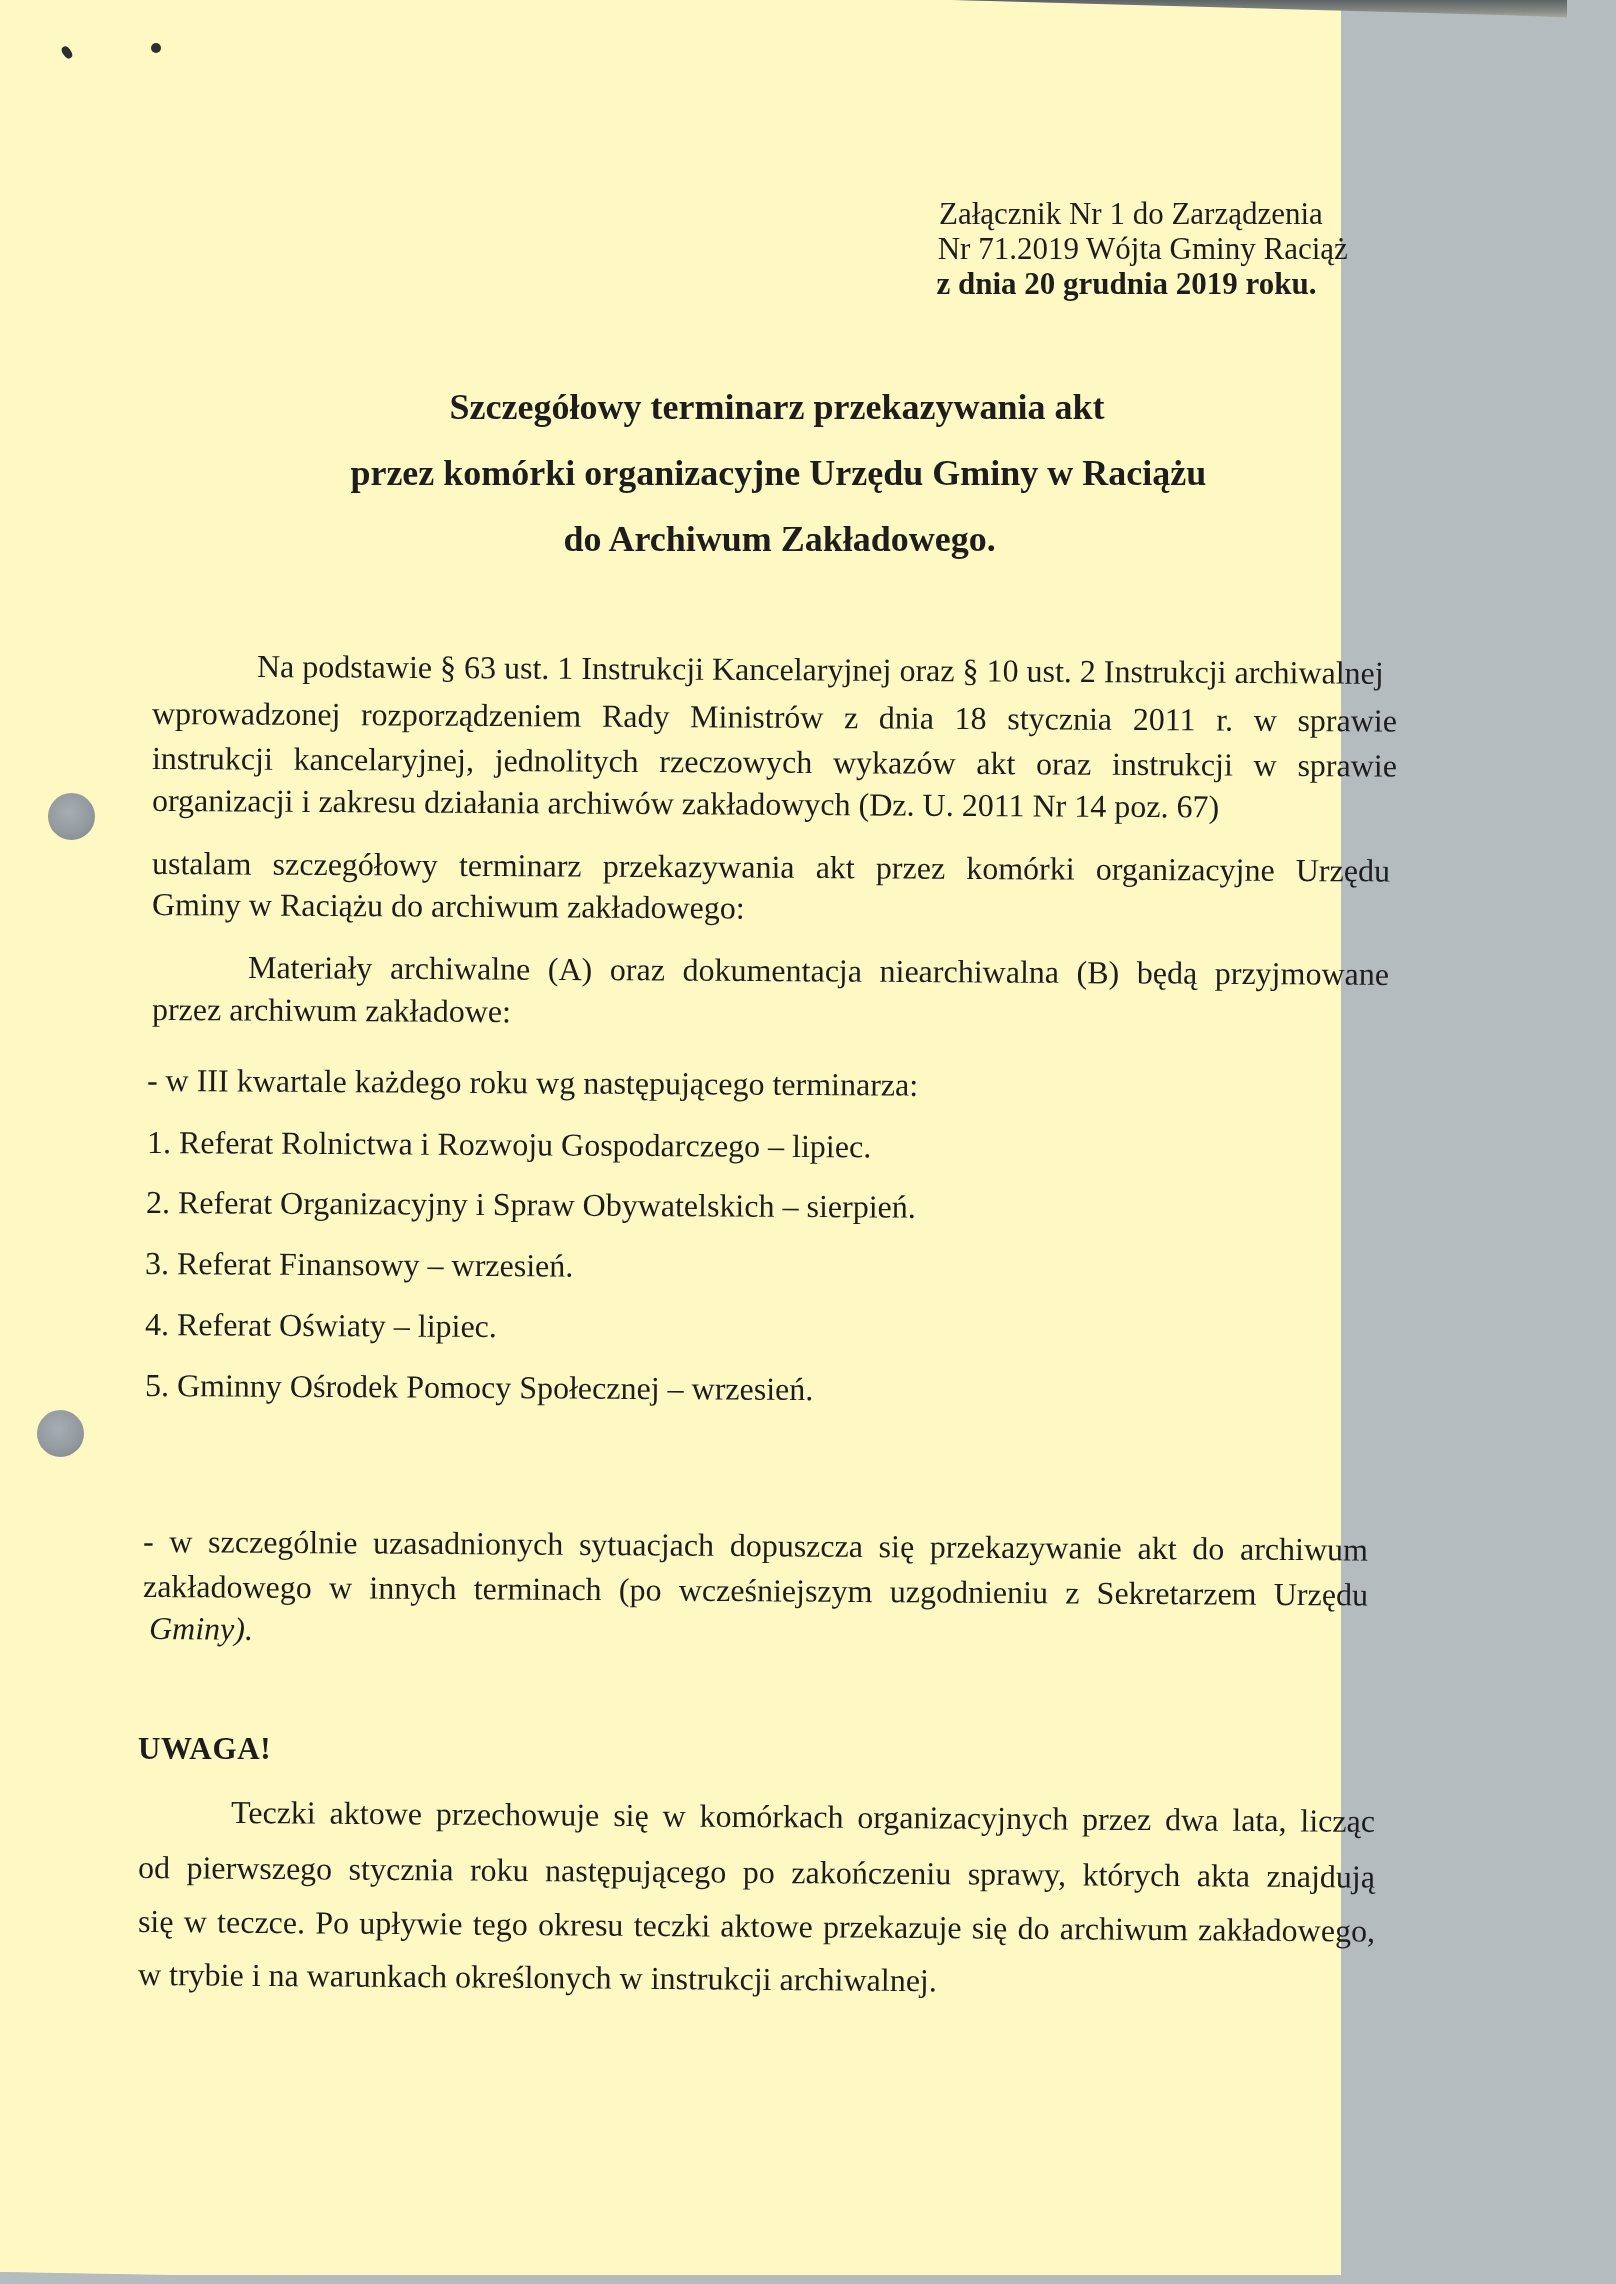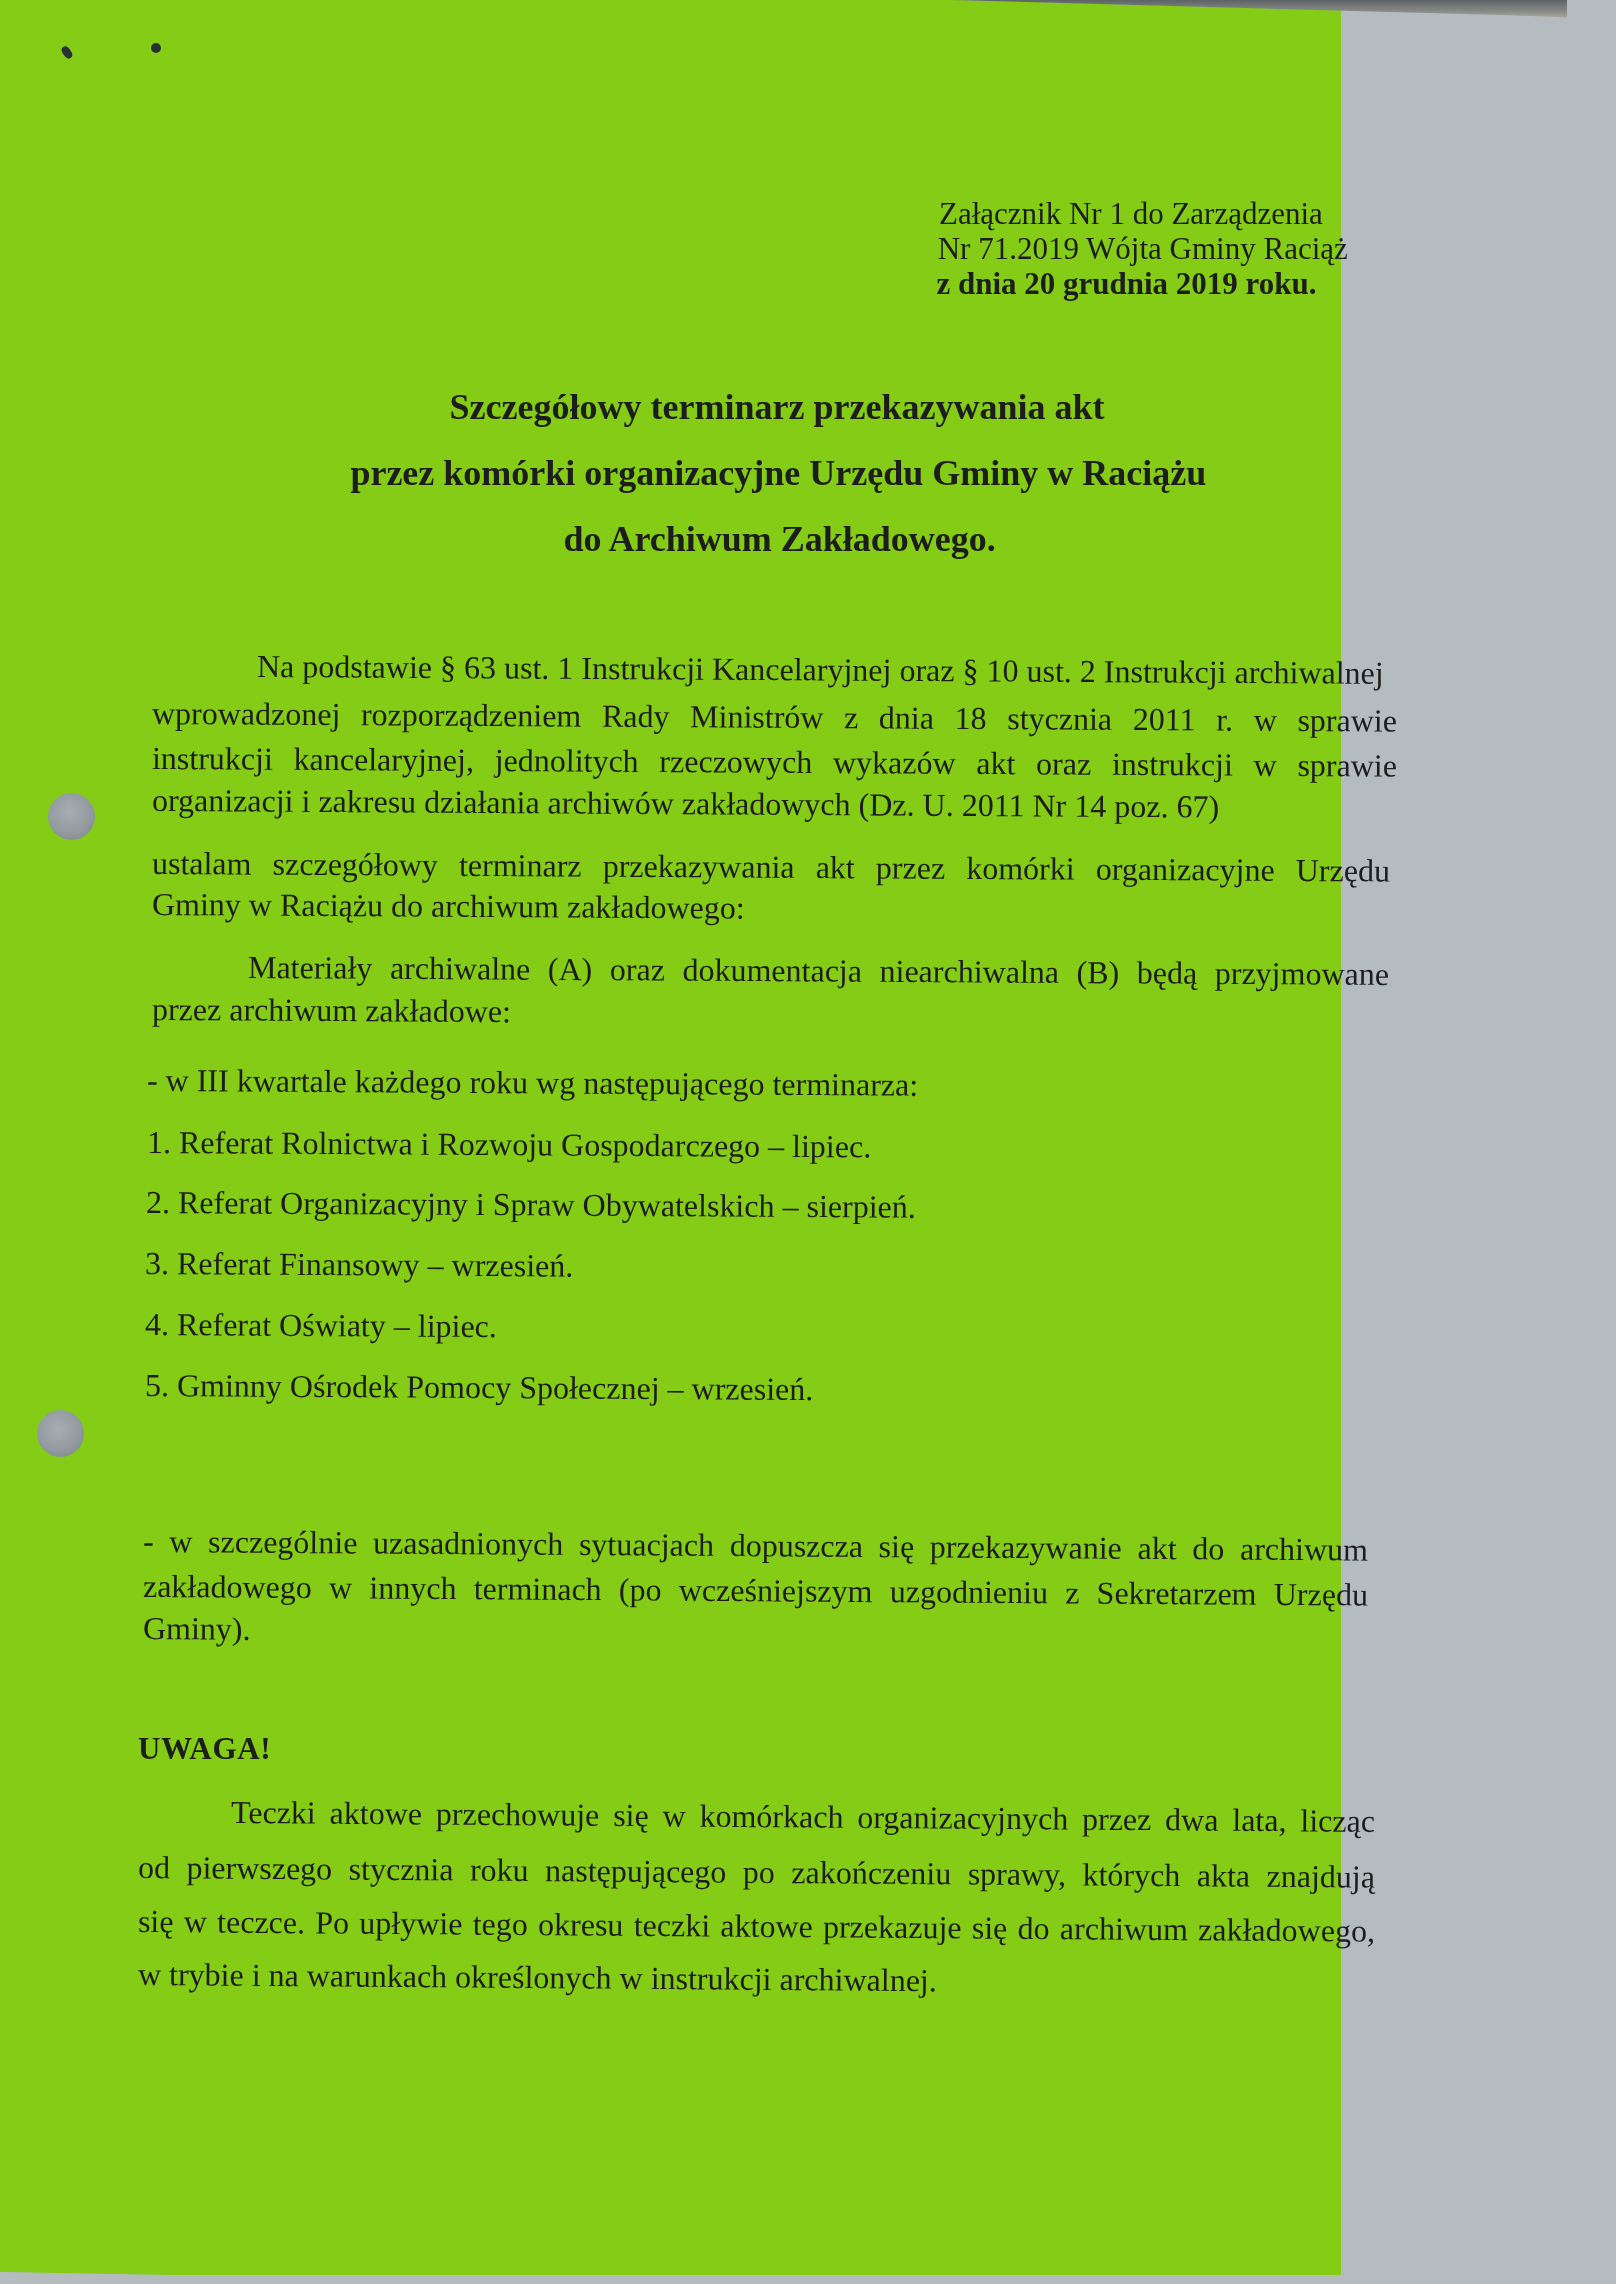--- a/index.html
+++ b/index.html
@@ -22,7 +22,7 @@
       top: 0;
       width: 1341px;
       height: 2275px;
-      background: #84cc16;
+      background: #fef9c3;
       clip-path: polygon(0 0, 958px 0, 1506px 14.3px, 1567px 17px, 1567px 2275px, 391px 2279px, 0 2272px);
     }
     

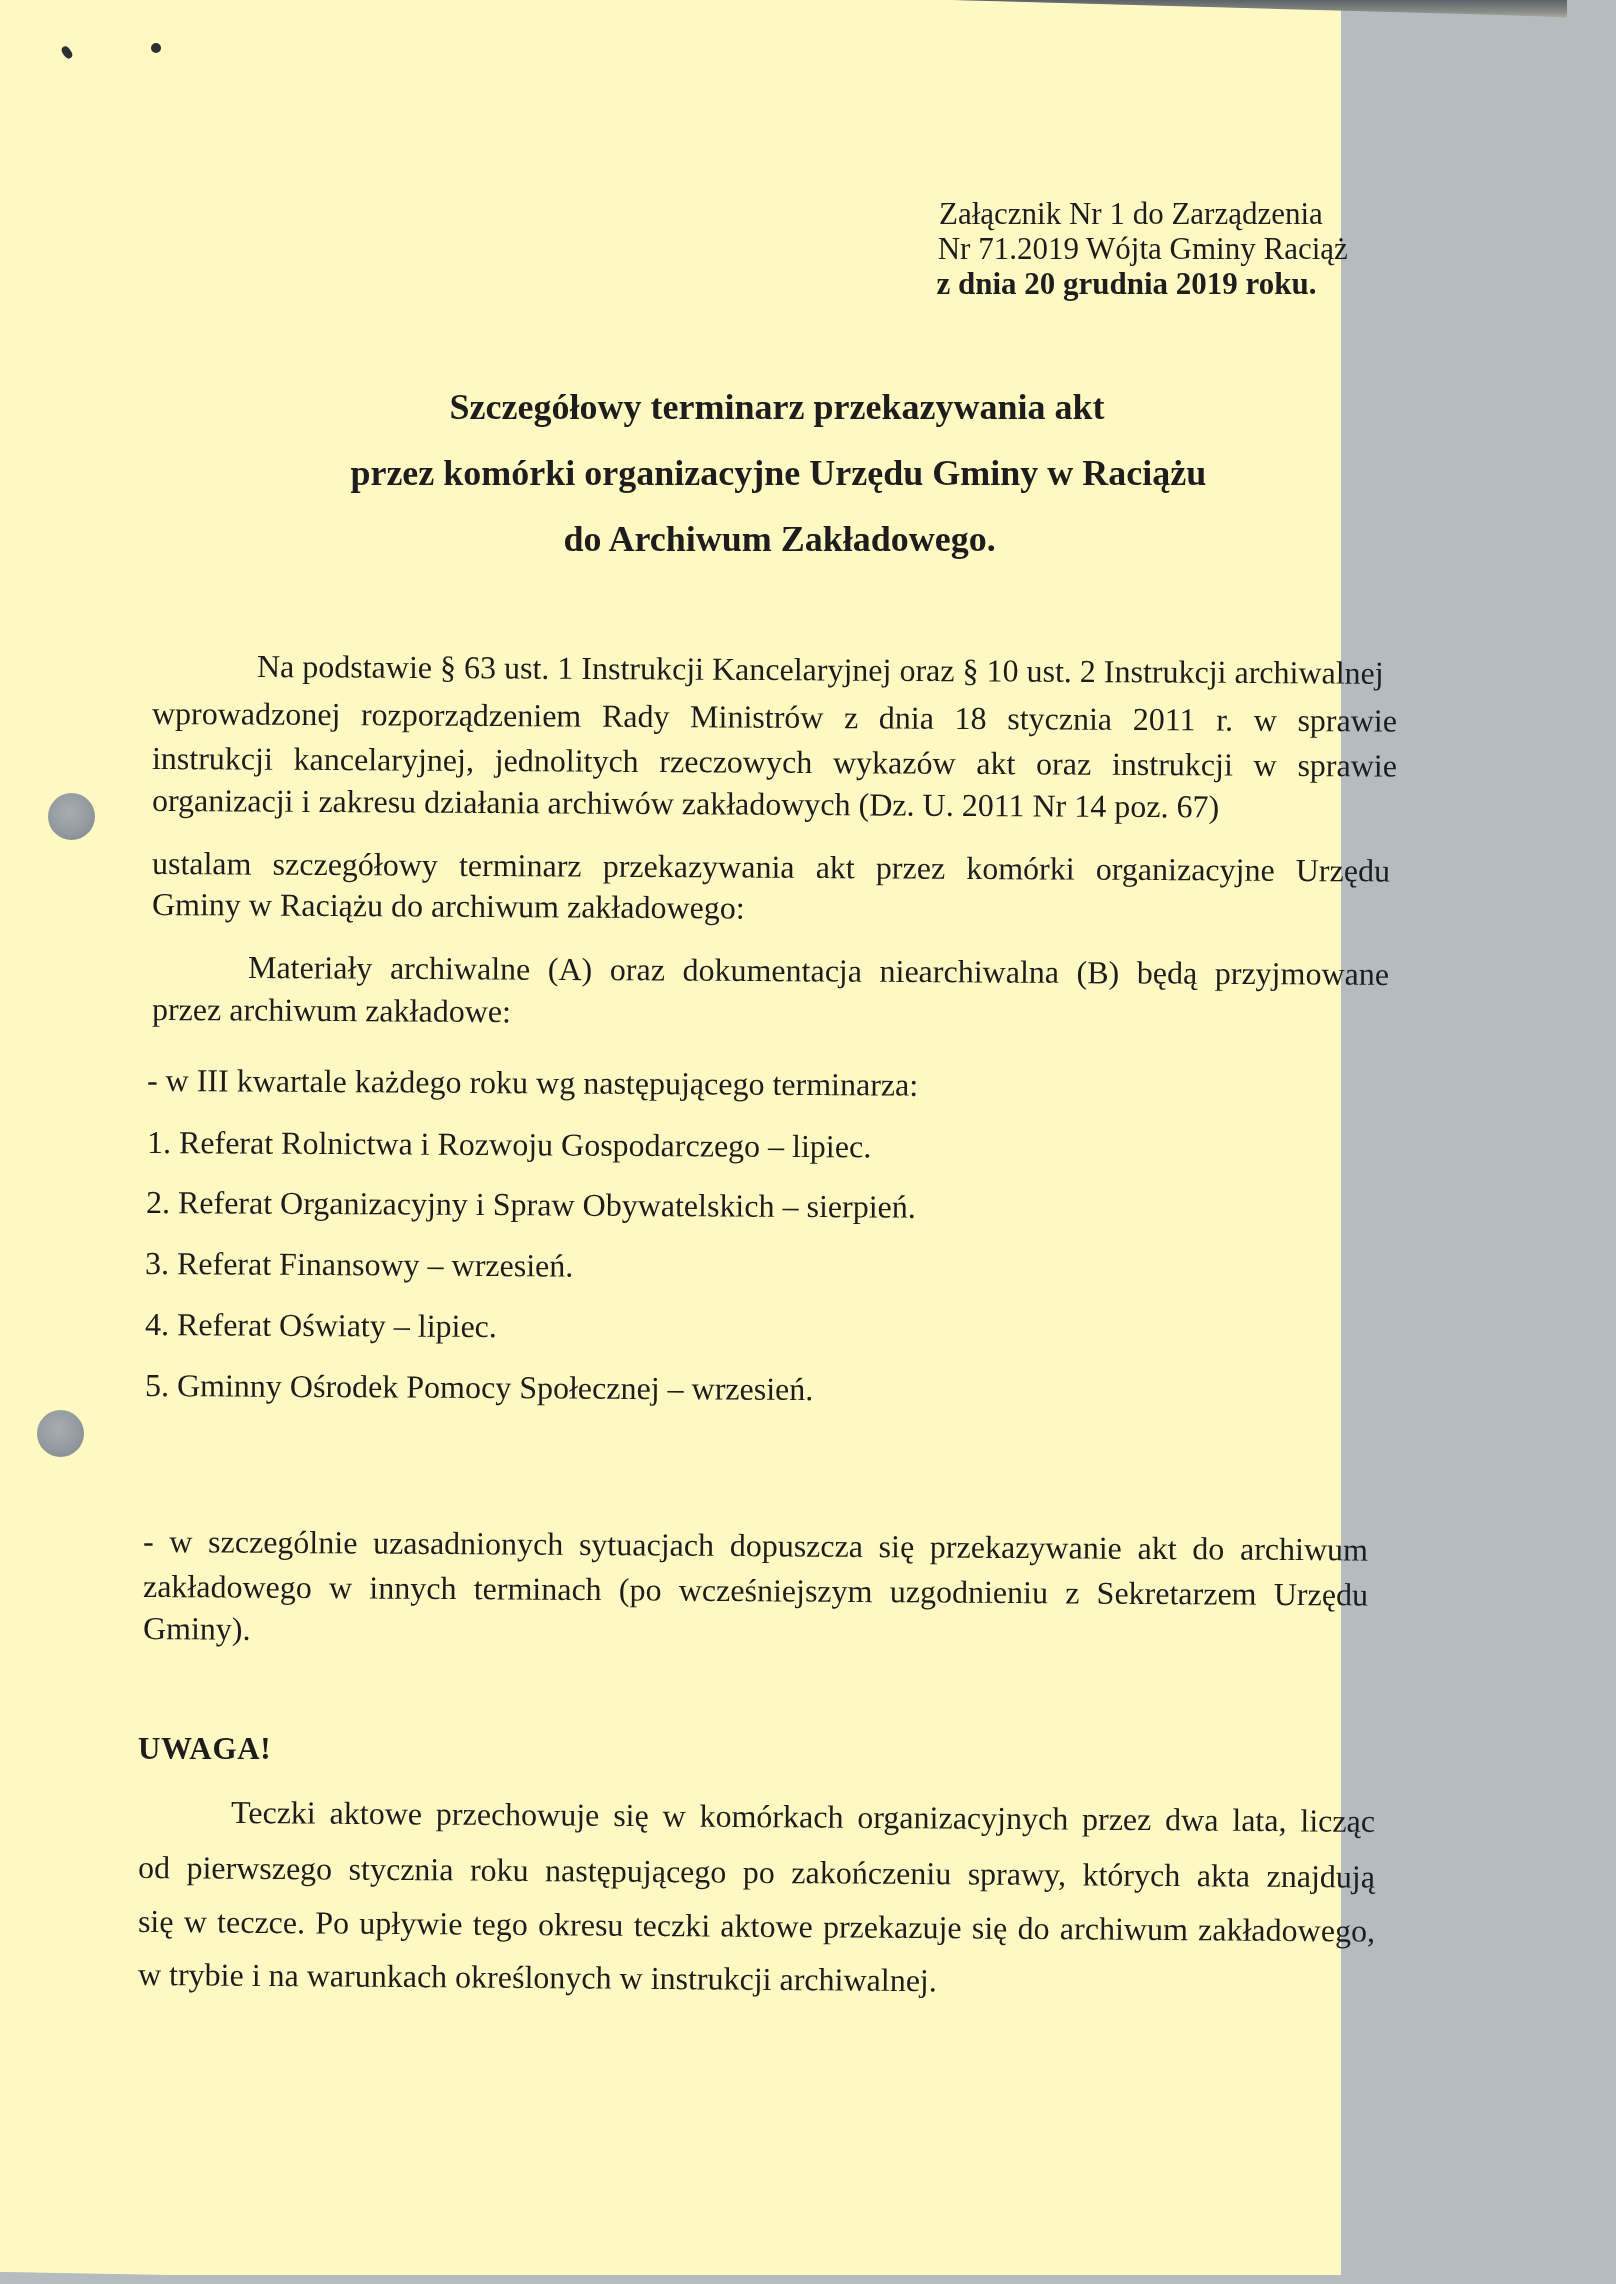--- a/index.html
+++ b/index.html
@@ -168,7 +168,7 @@
   <div class="justified" style="left:143px; top:1568px; width:1225px; transform:rotate(0.4deg); transform-origin:left;">
       <span>zakładowego w innych terminach (po wcześniejszym uzgodnieniu z Sekretarzem Urzędu</span>
     </div>
-  <div class="text" style="left:143px; top:1612px; transform:rotate(0.4deg); transform-origin:left;">Gminy).</div>
+  <div class="text" style="left:149px; top:1612px; transform:rotate(0.4deg); transform-origin:left;font-style:italic;">Gminy).</div>
 
   <div class="uwaga">UWAGA!</div>
 

